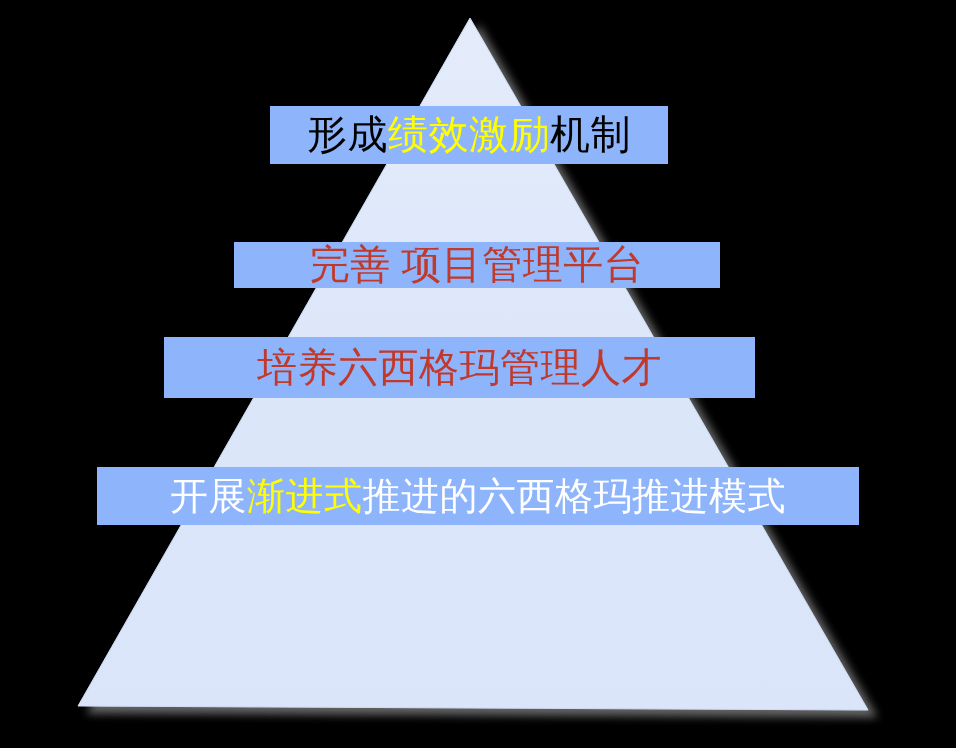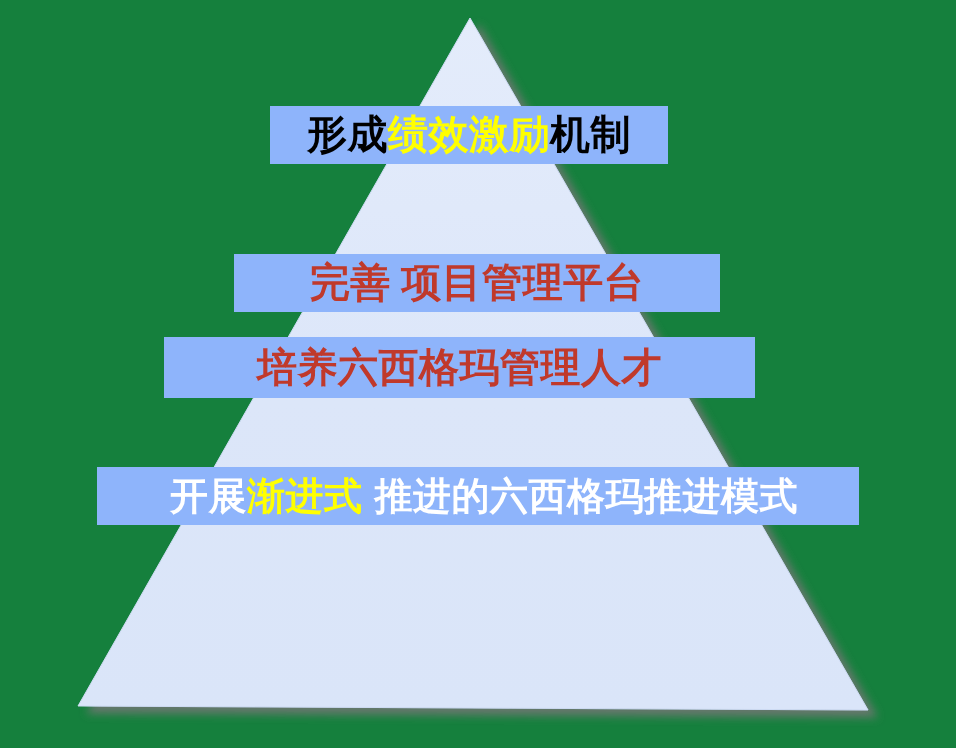--- a/index.html
+++ b/index.html
@@ -14,9 +14,8 @@
     position: relative;
     width: 956px;
     height: 748px;
-    background: #15803d;
+    background: #000000;
     overflow: hidden;
-    font-weight: bold;
   }
 
   

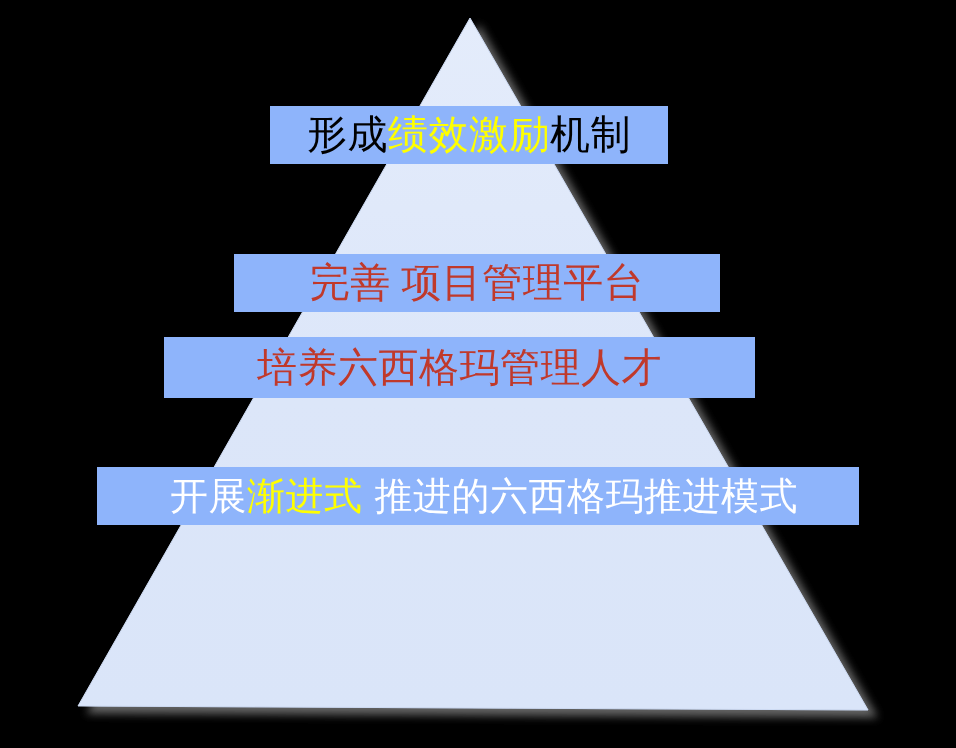--- a/index.html
+++ b/index.html
@@ -51,7 +51,7 @@
 
   
   #band-1 { left: 270px; top: 106px;  width: 398px; height: 58px; }
-  #band-2 { left: 234px; top: 254px;  width: 486px; height: 58px; }
+  #band-2 { left: 234px; top: 242px;  width: 486px; height: 46px; }
   #band-3 { left: 164px; top: 337px;  width: 591px; height: 61px; }
   #band-4 { left: 97px;  top: 467px;  width: 762px; height: 58px; }
   #band-5 { left: 26px;  top: 581px;  width: 884px; height: 59px; }

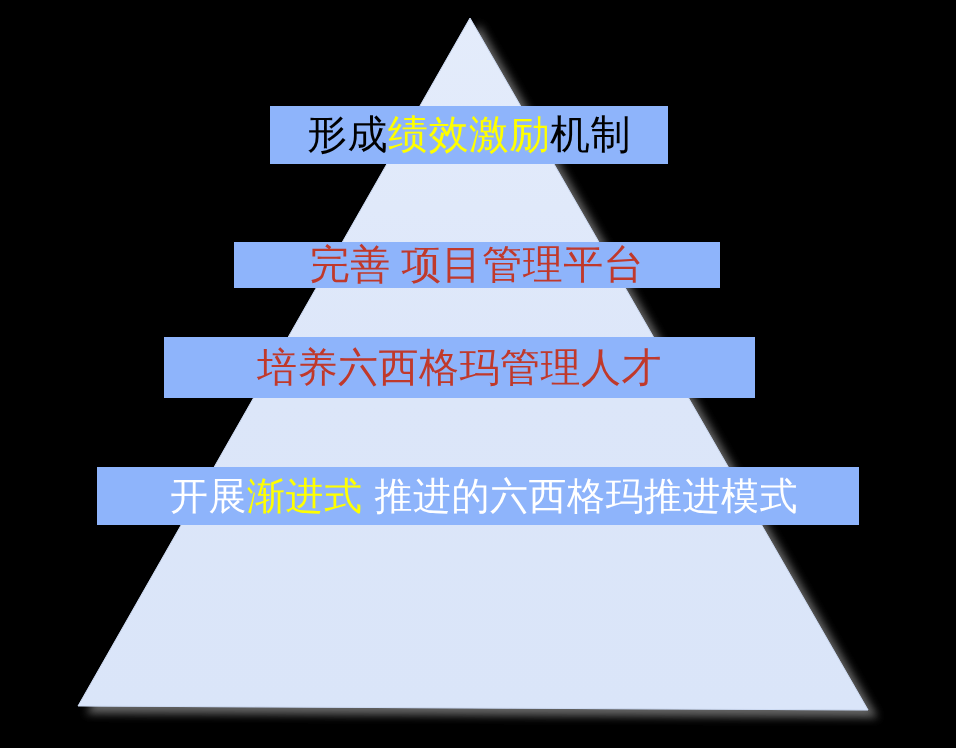--- a/index.html
+++ b/index.html
@@ -67,7 +67,7 @@
   .c-black  { color: #000000; }
   .c-yellow { color: #ffff00; }
   .c-red    { color: #c0392b; }
-  .c-white  { color: #ffffff; margin-left: 12px; }
+  .c-white  { color: #ffffff; }
 </style>
 </head>
 <body>

